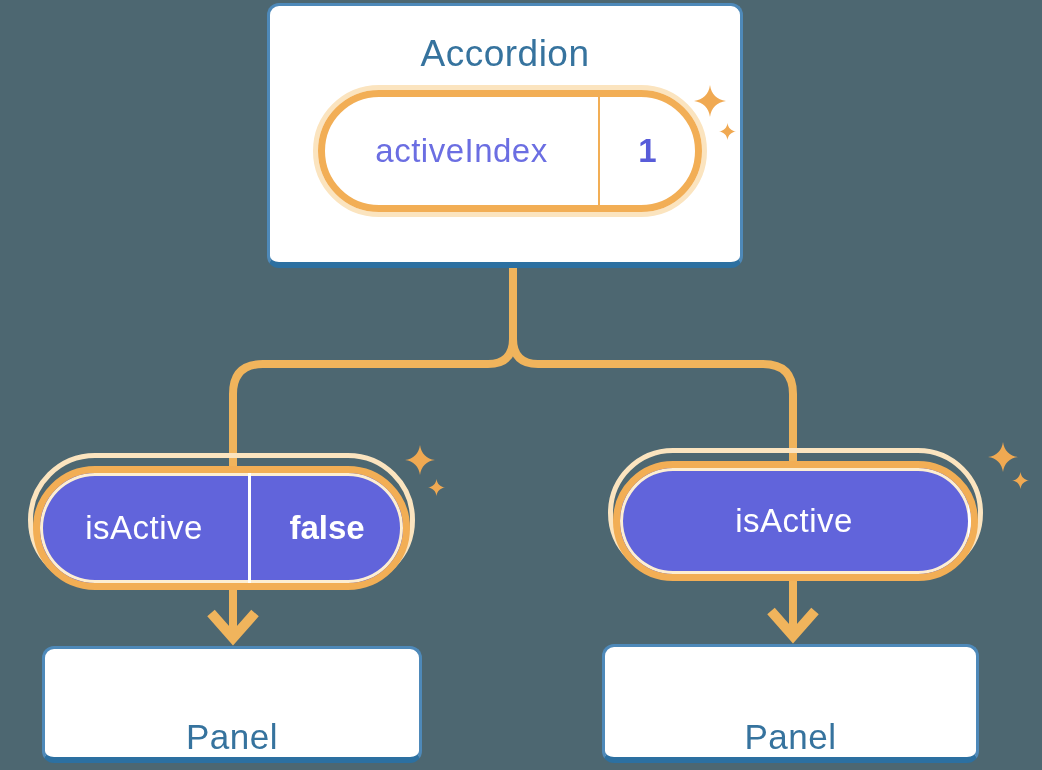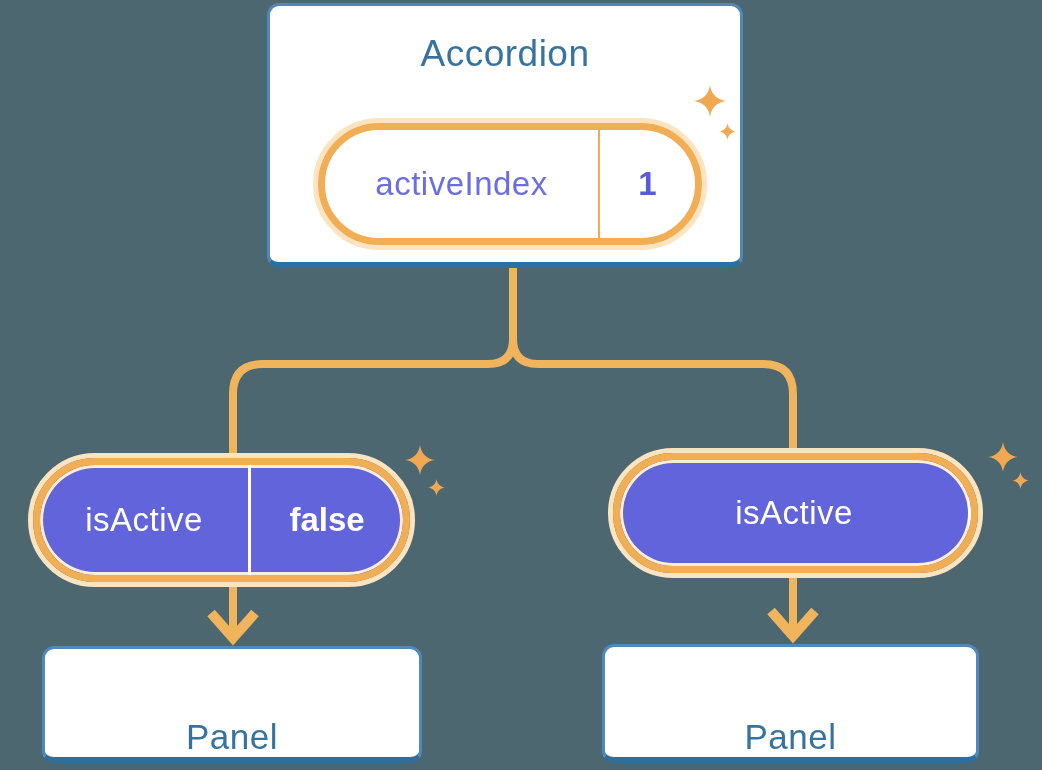--- a/index.html
+++ b/index.html
@@ -48,7 +48,7 @@
   .pill--light .pill-divider{background:var(--pill-ring,#F2AE55);}
   .pill--purple .pill-name,.pill--purple .pill-value{color:var(--pill-text-white,#fff);}
   .pill--purple .pill-divider{width:3px;background:var(--pill-text-white,#fff);margin:0;}
-  .pill-top{left:313px;top:118px;width:394px;height:132px;}
+  .pill-top{left:313px;top:85px;width:394px;height:132px;}
   .pill-top .pill-value{width:95px;}
   .pill-left{left:28px;top:453px;width:387px;height:134px;}
   .pill-left .pill-value{width:152px;}

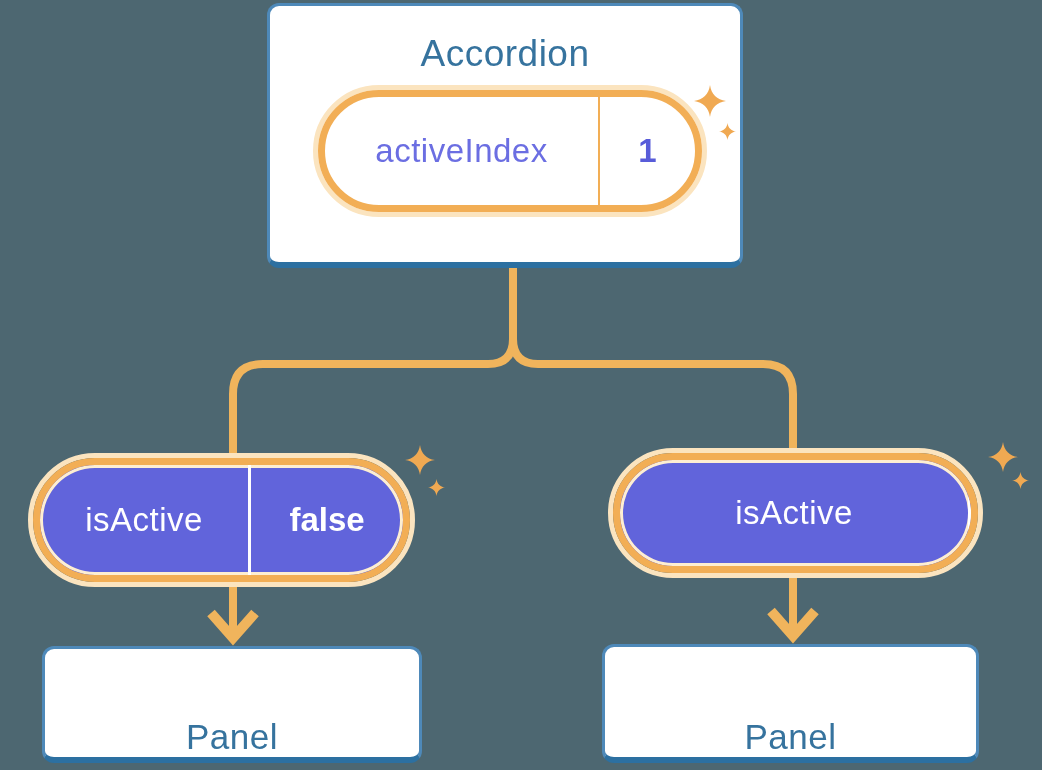--- a/index.html
+++ b/index.html
@@ -38,6 +38,7 @@
   .pill-ring--purple{
     background:var(--pill-purple,#6164DB);
     box-shadow:inset 0 0 0 3px var(--pill-inner-edge,#FDEED2);
+    margin-top:8px;
   }
   .pill-cell{display:flex;align-items:center;justify-content:center;}
   .pill-name{flex:1;font-size:33px;letter-spacing:.5px;}

